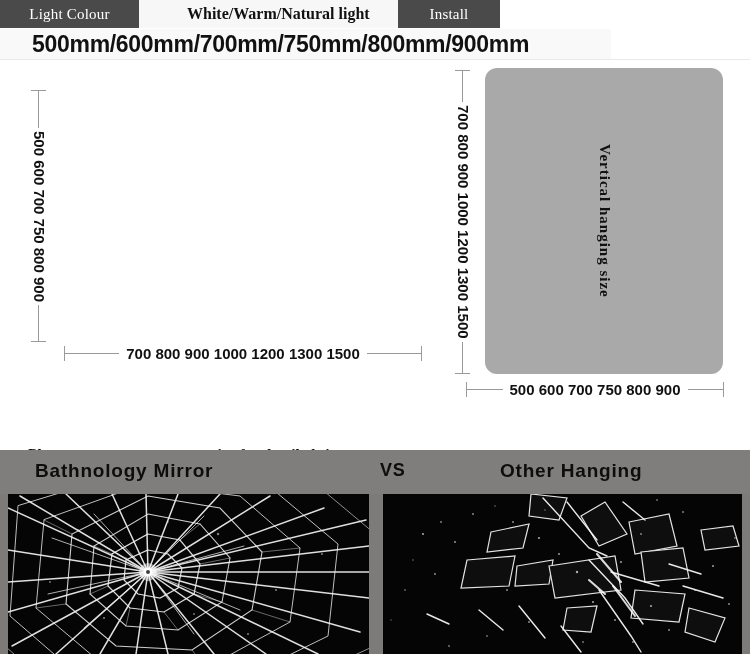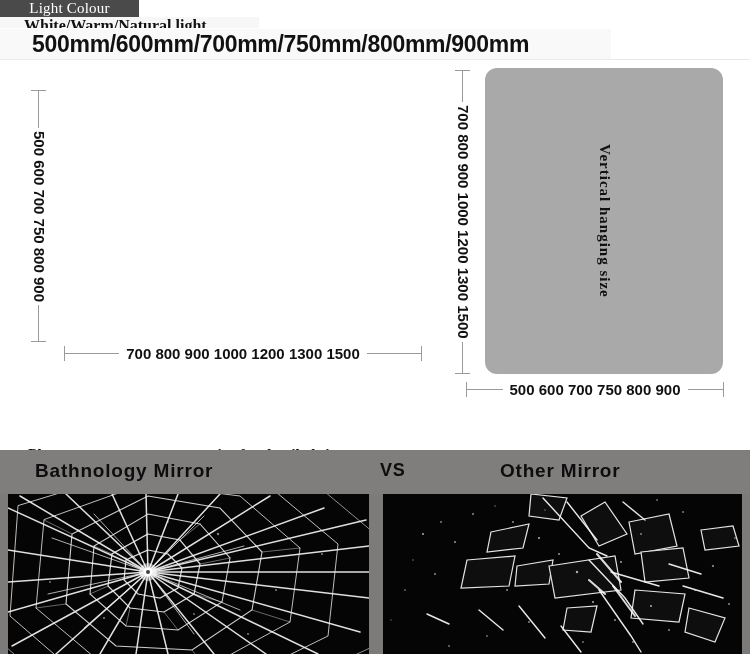--- a/index.html
+++ b/index.html
@@ -15,7 +15,7 @@
   .spec-table { width:750px; height:60px; position:relative; background:#ffffff; }
 
   .spec-row { position:absolute; left:0; width:750px; display:flex; align-items:stretch; }
-  .row-light { top:0; height:28px;flex-direction:column; }
+  .row-light { top:0; height:28px; }
   .row-size  { top:29px; height:31px; }
 
   .cell-key {

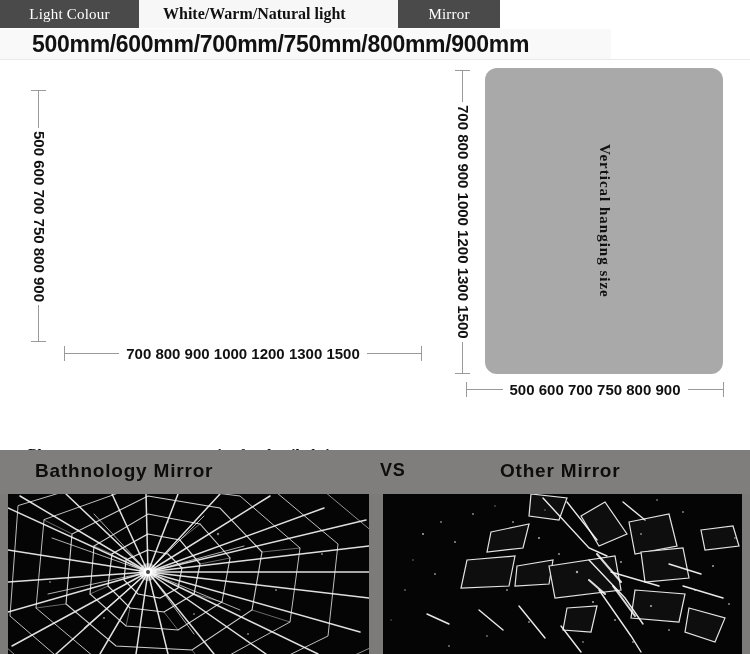--- a/index.html
+++ b/index.html
@@ -36,7 +36,7 @@
   }
 
   .k-light  { width:139px; }
-  .v-light  { width:259px; padding-left:24px; }
+  .v-light  { width:259px; padding-left:48px; }
   .k-install{ width:102px; }
   .v-install{ width:250px; padding-left:14px; font-size:15px; }
 

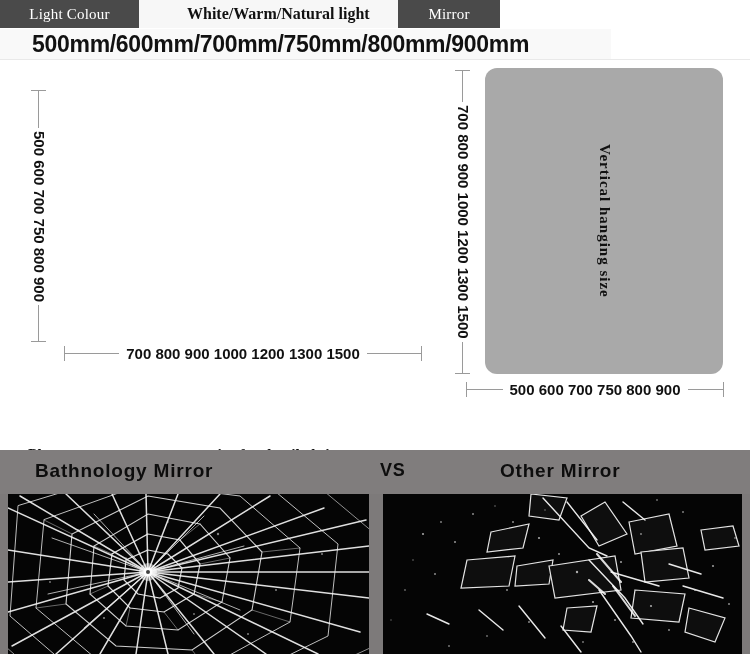--- a/index.html
+++ b/index.html
@@ -166,7 +166,7 @@
   <div class="spec-row row-light">
     <div class="cell-key k-light">Light Colour</div>
     <div class="cell-val v-light">White/Warm/Natural light</div>
-    <div class="cell-key k-install">Mirror</div>
+    <div class="cell-key k-install">Install</div>
   </div>
 
   <div class="spec-sep"></div>

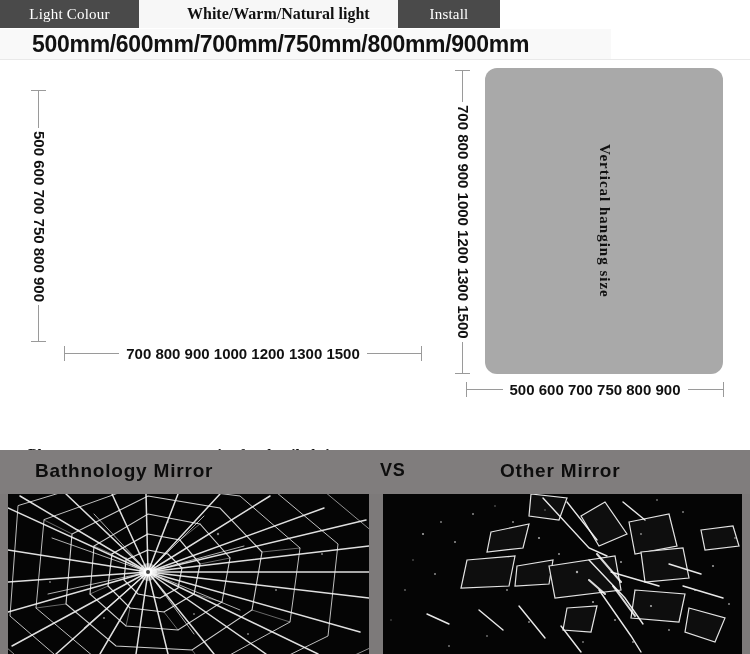--- a/index.html
+++ b/index.html
@@ -240,7 +240,7 @@
   <div class="compare-banner">
     <div class="cmp-title cmp-left">Bathnology Mirror</div>
     <div class="cmp-title cmp-vs">VS</div>
-    <div class="cmp-title cmp-right">Other Mirror</div>
+    <div class="cmp-title cmp-right">Other Hanging</div>
   </div>
 
   <div class="photo photo-left">

